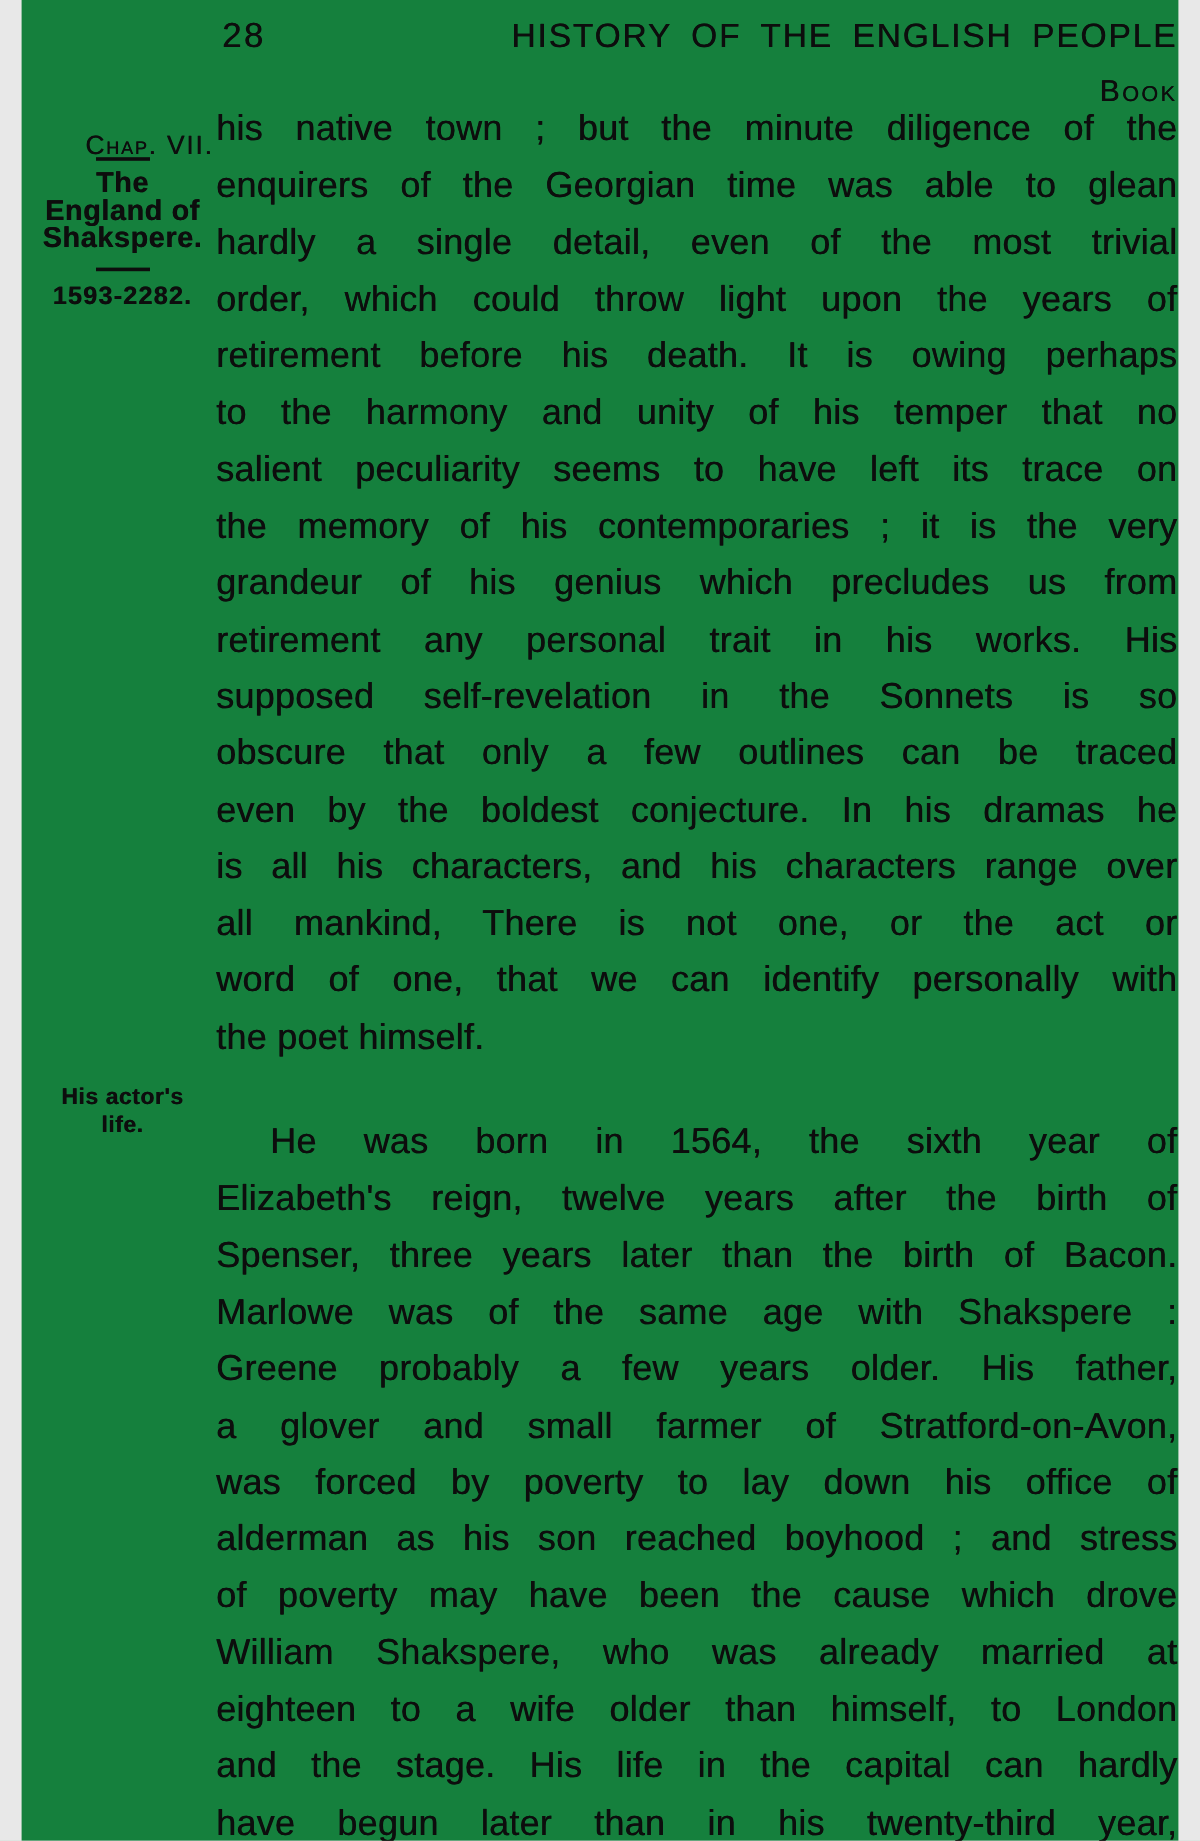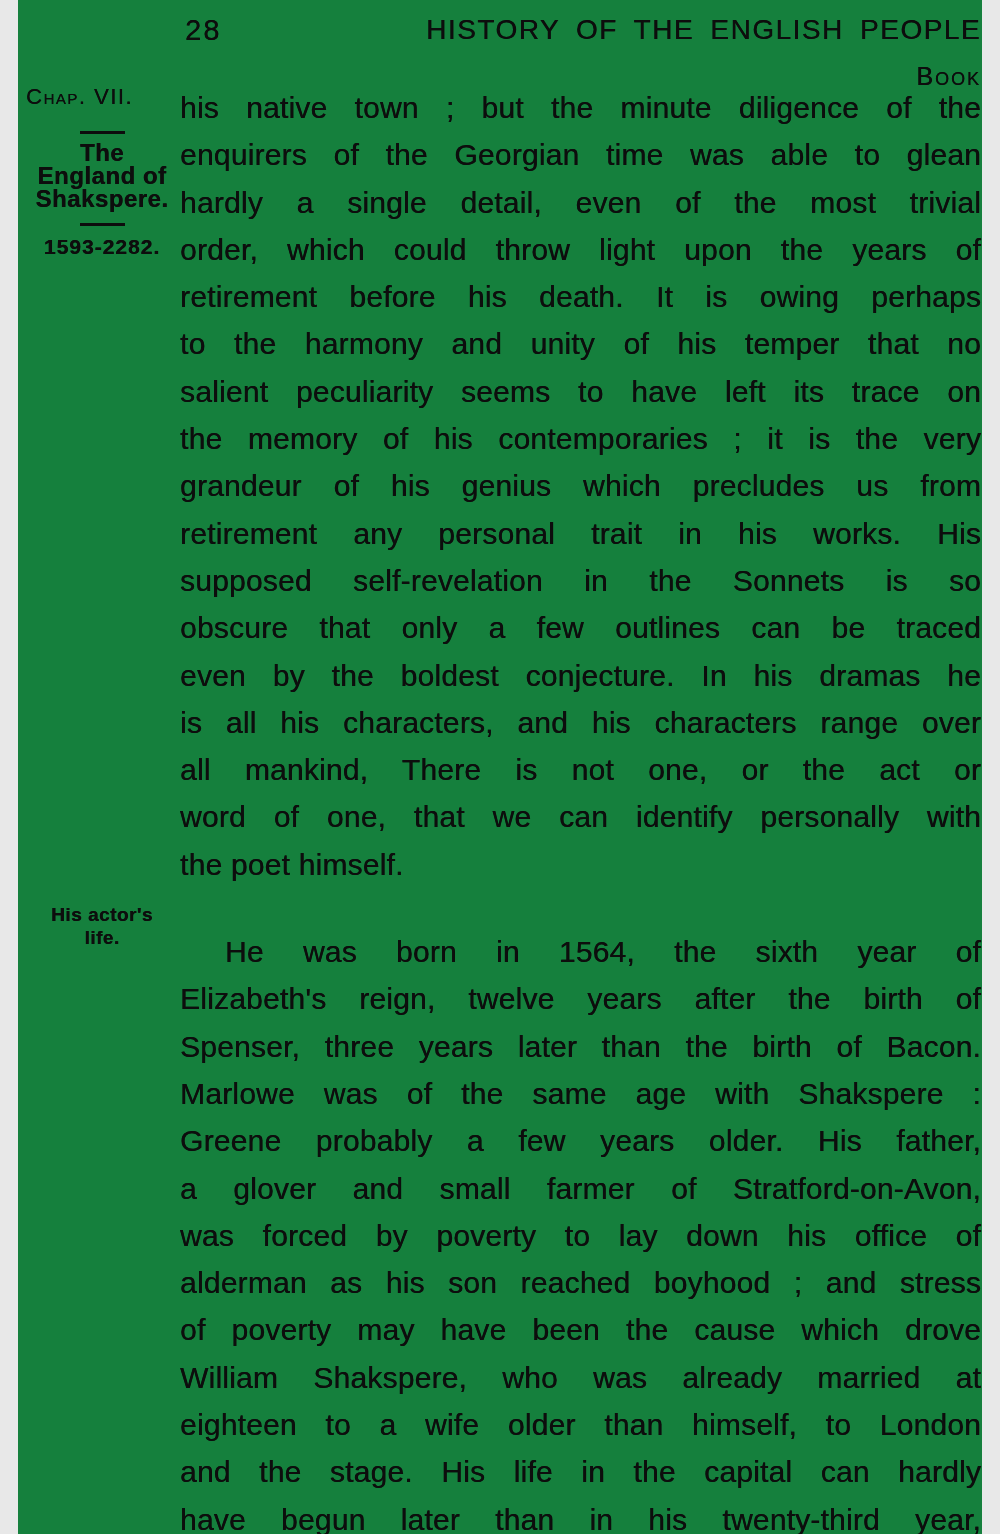--- a/index.html
+++ b/index.html
@@ -58,10 +58,10 @@
   
   .margin-chapter {
     position: absolute;
-    top: 84px;
+    top: 108px;
     left: 8px;
     width: 152px;
-    text-align: left;
+    text-align: right;
     font-size: 22px;
     font-variant: small-caps;
     letter-spacing: 1.5px;

